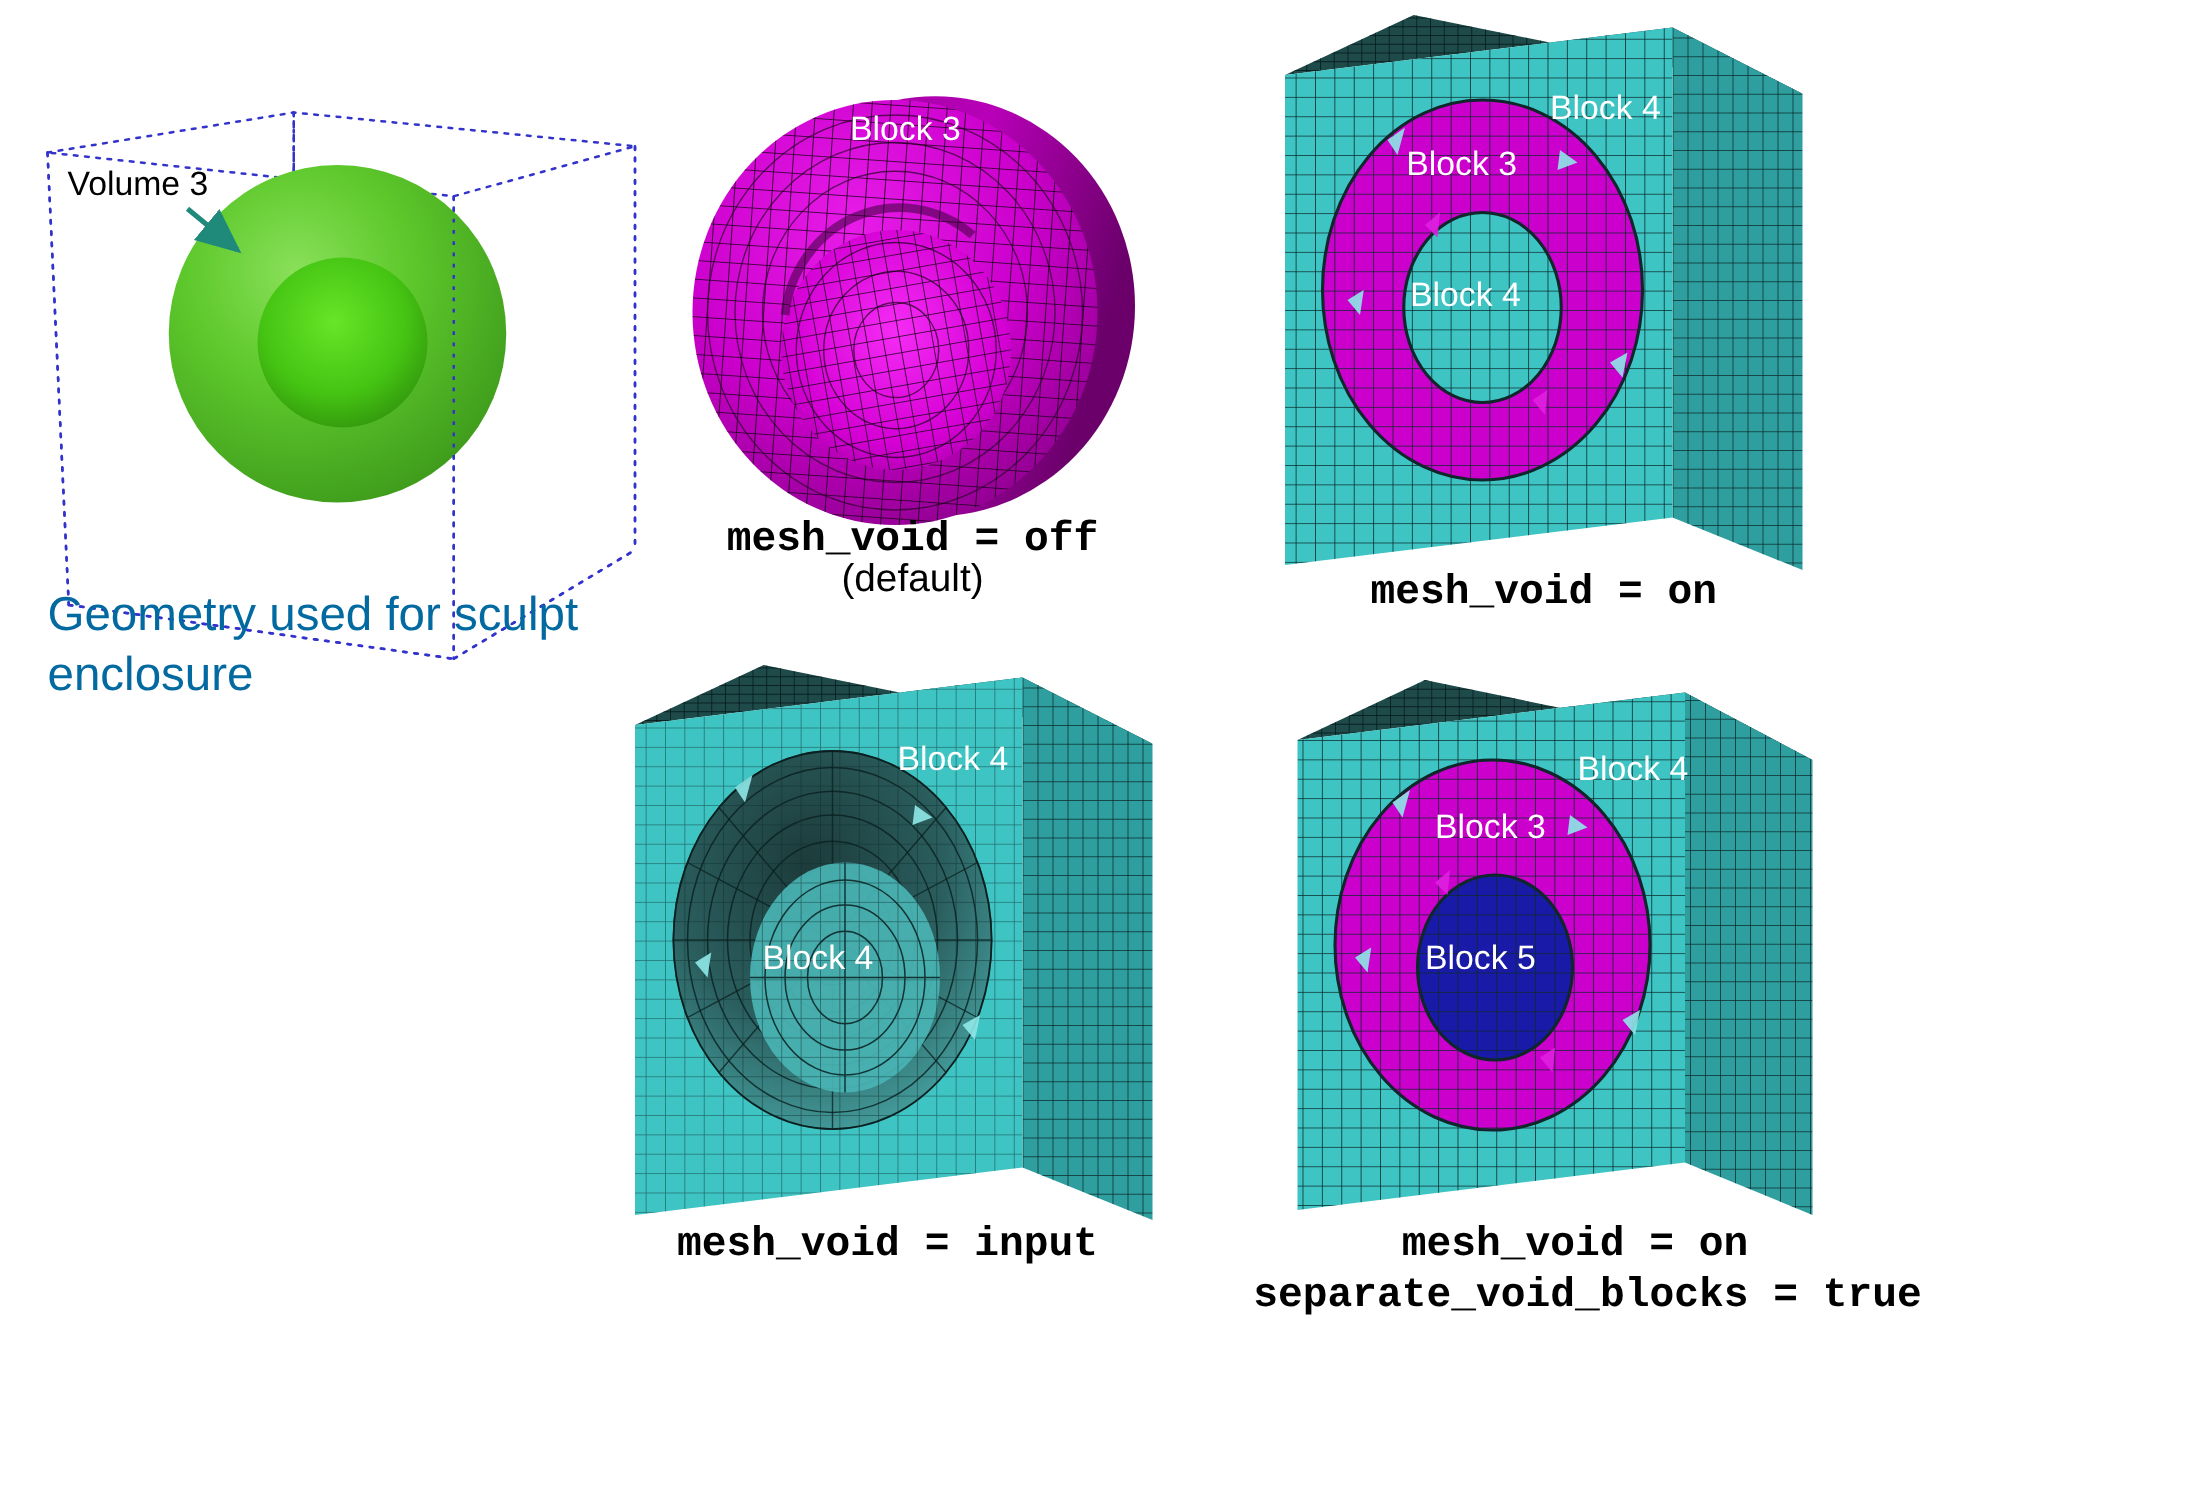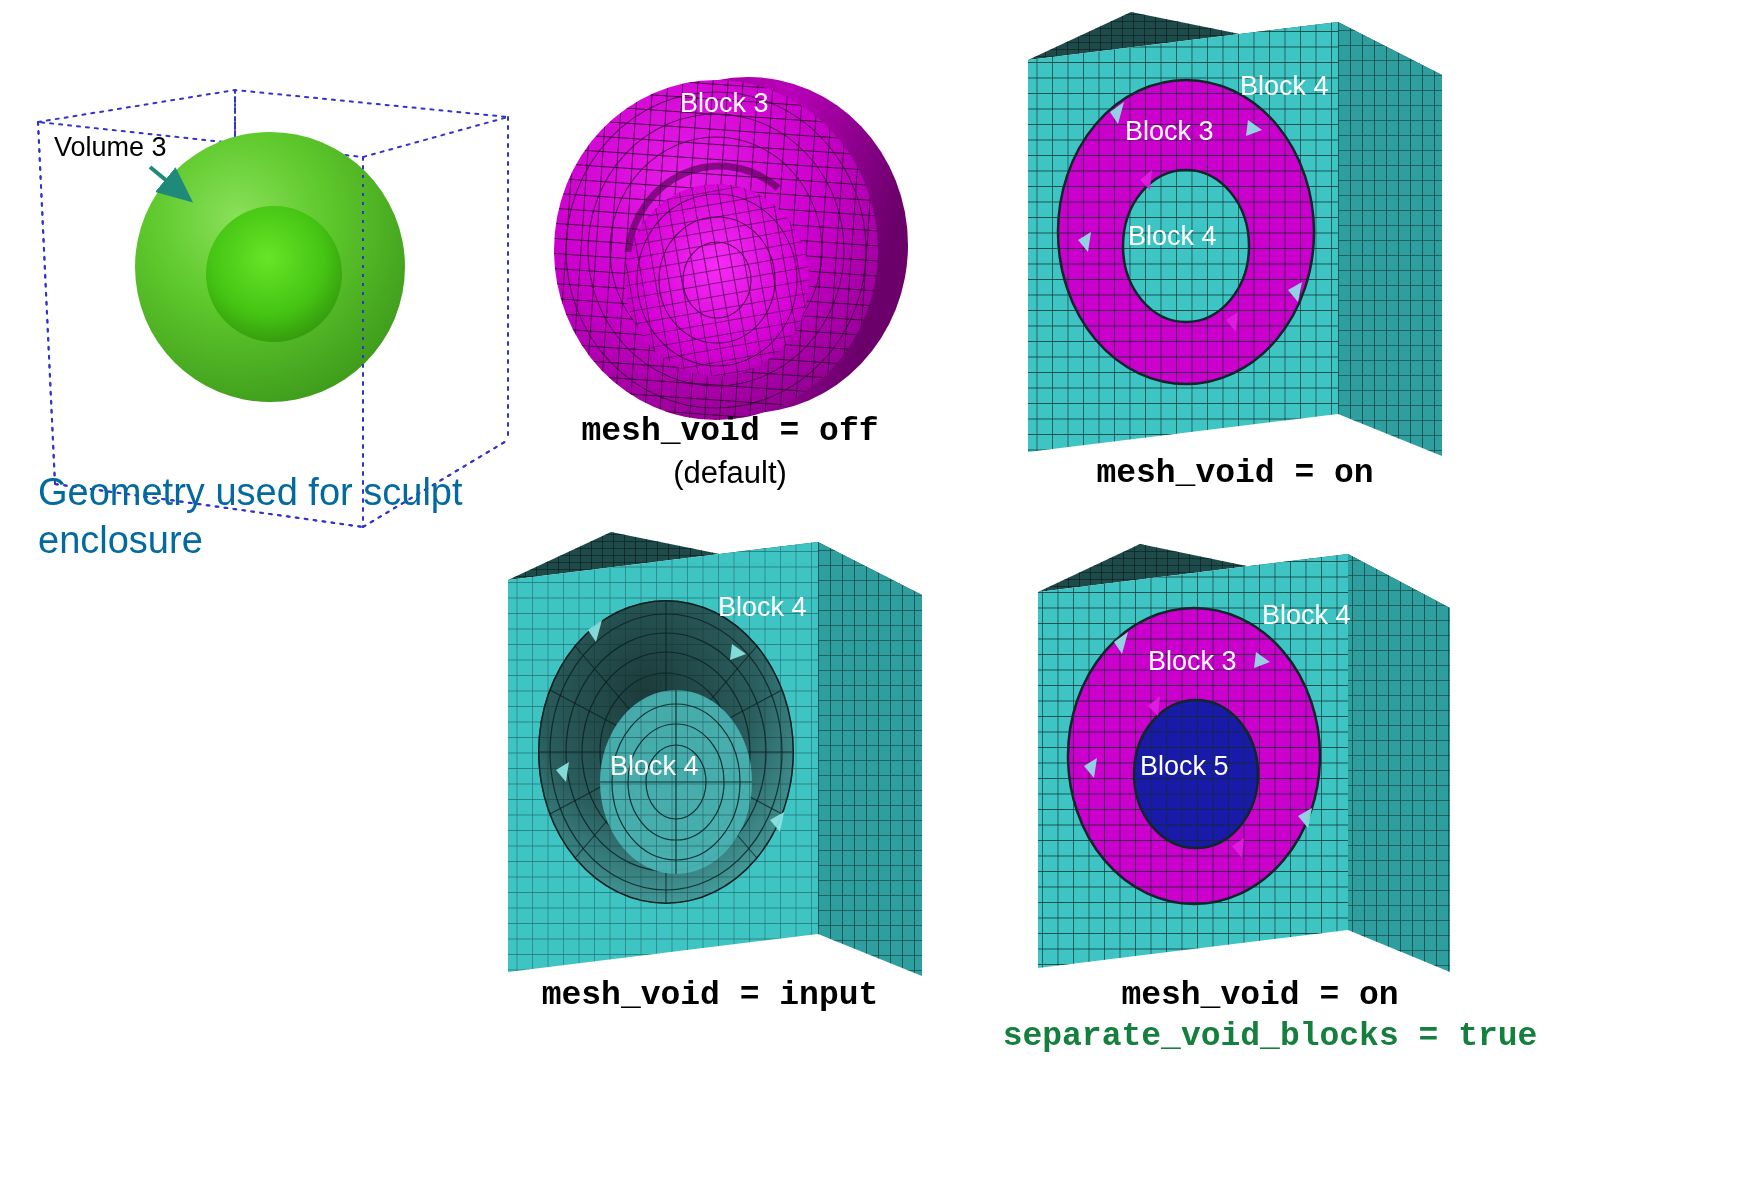--- a/index.html
+++ b/index.html
@@ -41,7 +41,7 @@
   .caption-red { color: #15803d; }
 
   #cap-off   { left: 460px;  top: 413px; width: 540px; }
-  #cap-def   { left: 460px;  top: 455px; width: 540px; text-align: center; }
+  #cap-def   { left: 460px;  top: 445px; width: 540px; text-align: center; }
   #cap-on    { left: 1000px; top: 455px; width: 470px; }
   #cap-only  { left: 440px;  top: 977px; width: 540px; }
   #cap-on2   { left: 1000px; top: 977px; width: 520px; }

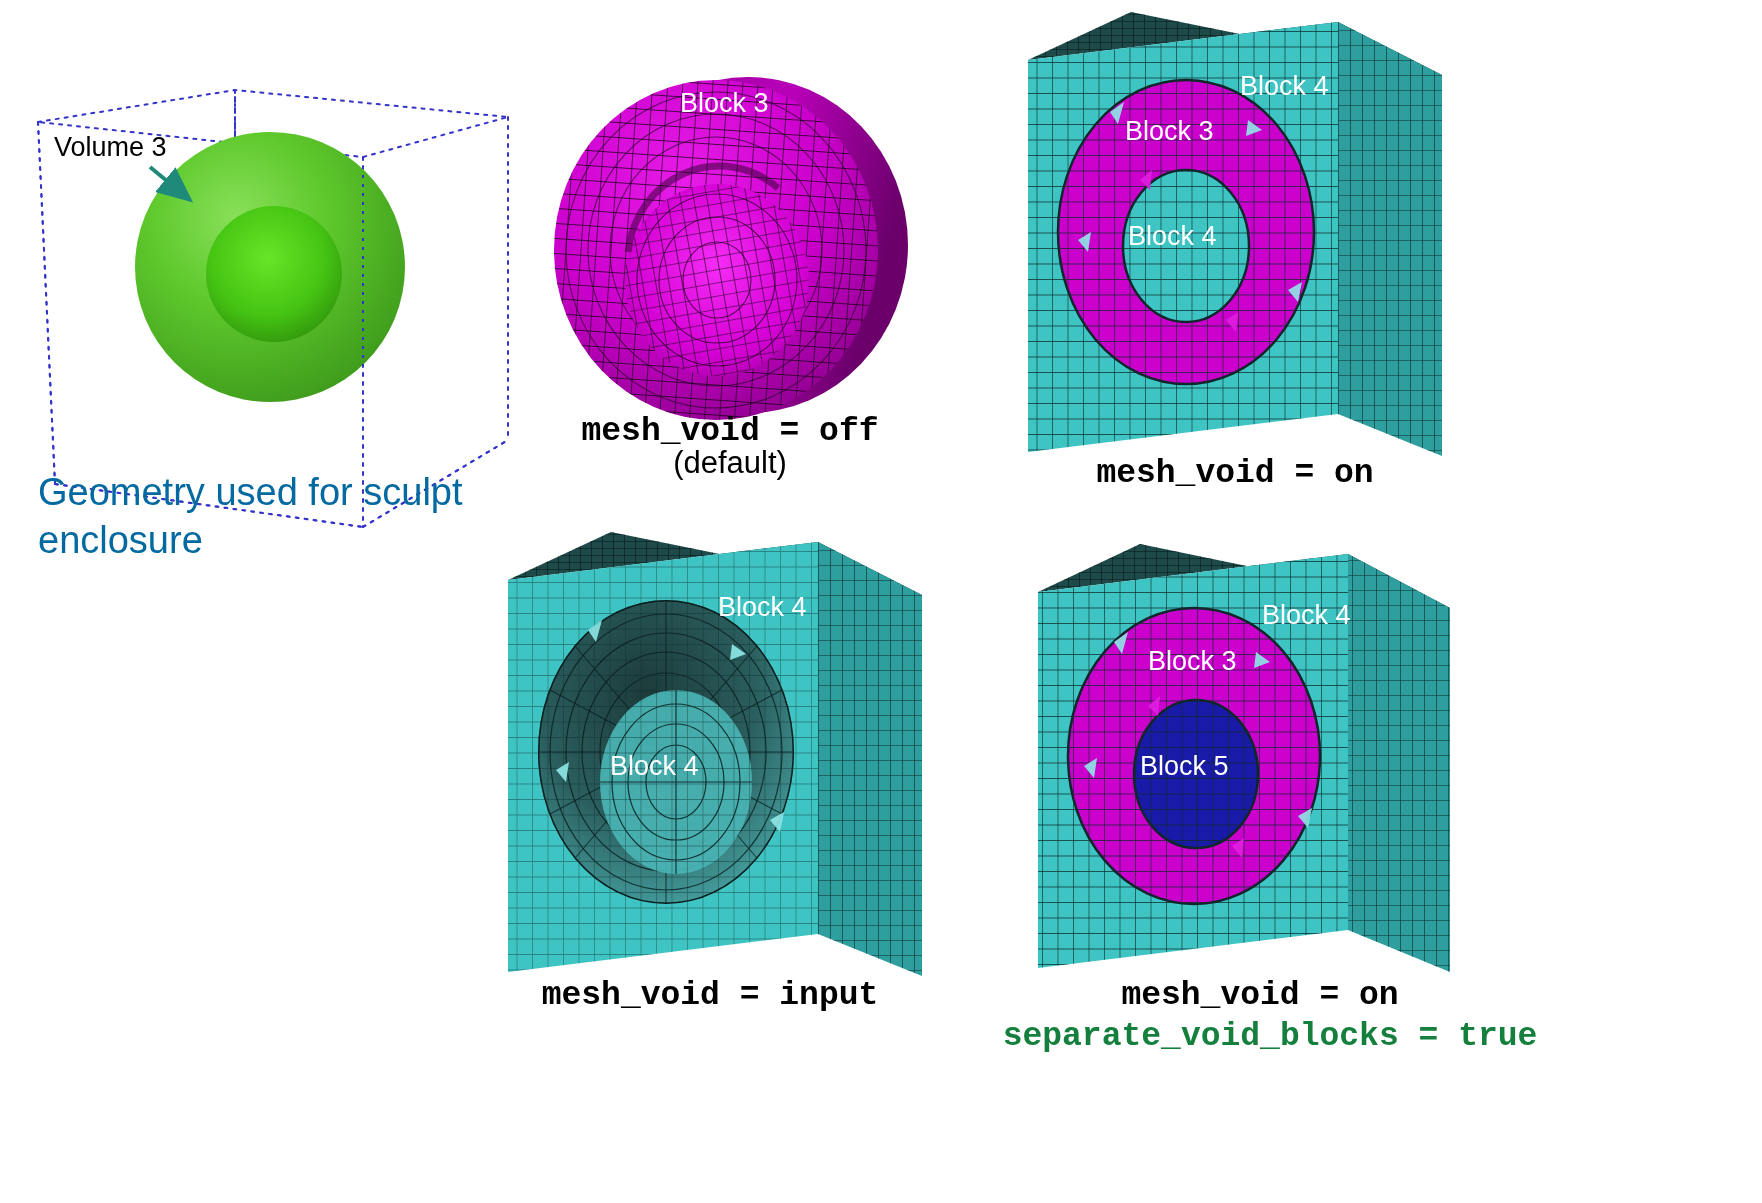--- a/index.html
+++ b/index.html
@@ -38,7 +38,7 @@
     font-weight: normal;
     font-size: 31px;
   }
-  .caption-red { color: #15803d; }
+  .caption-red { color: #000000; }
 
   #cap-off   { left: 460px;  top: 413px; width: 540px; }
   #cap-def   { left: 460px;  top: 445px; width: 540px; text-align: center; }

